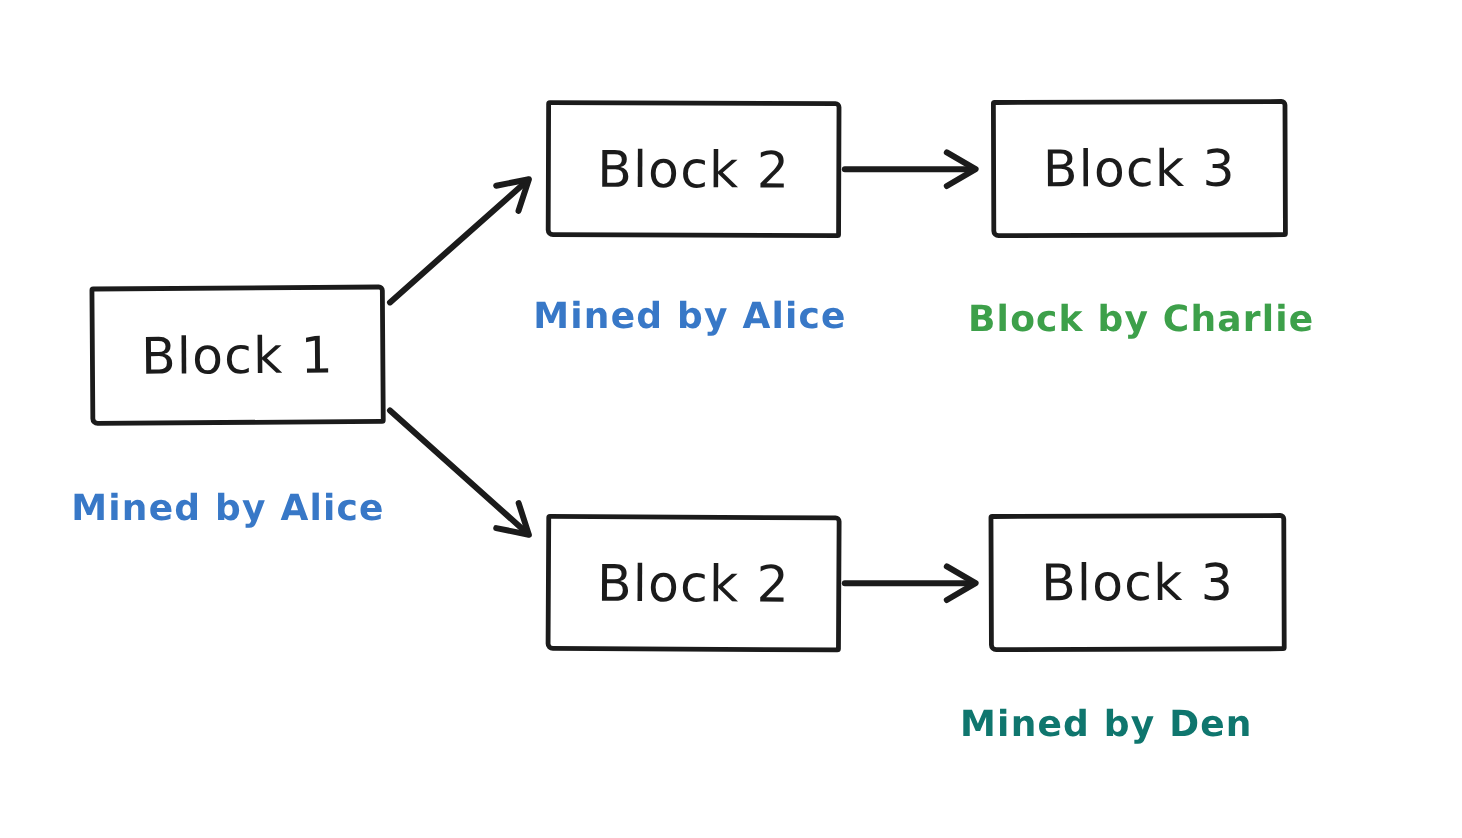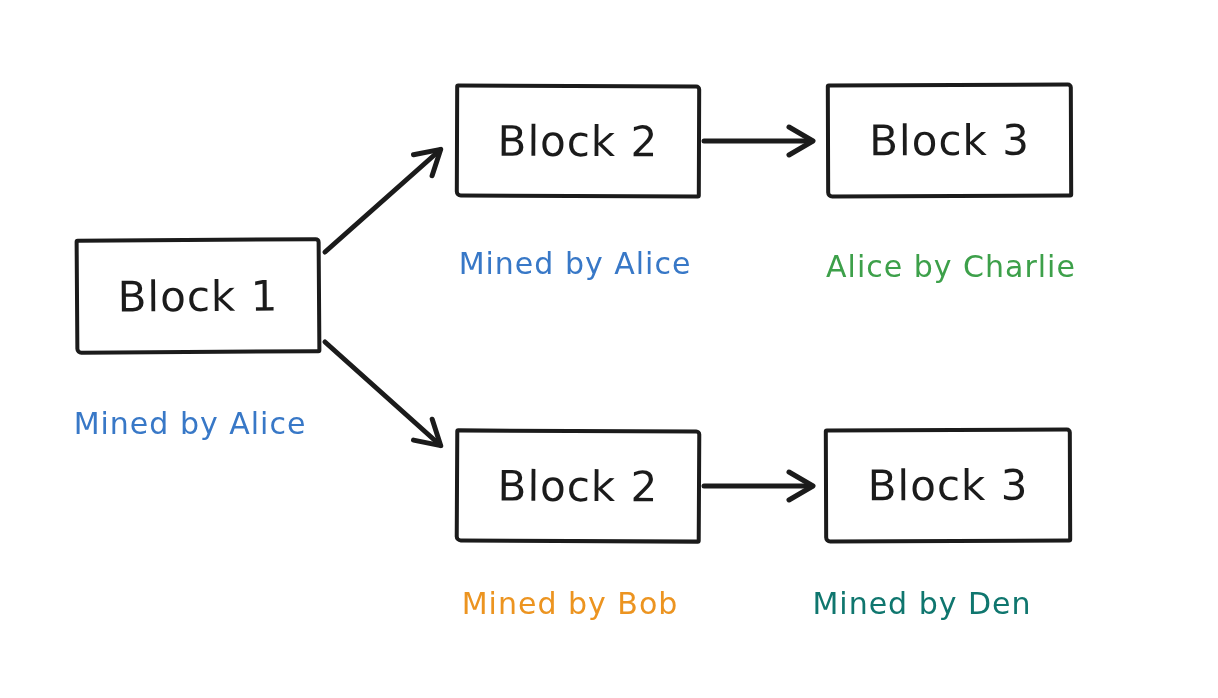--- a/index.html
+++ b/index.html
@@ -47,7 +47,7 @@
   .miner-label {
     position: absolute;
     font-size: 30px;
-    font-weight: 400;
+    font-weight: 700;
     letter-spacing: 1px;
     text-align: center;
     white-space: nowrap;

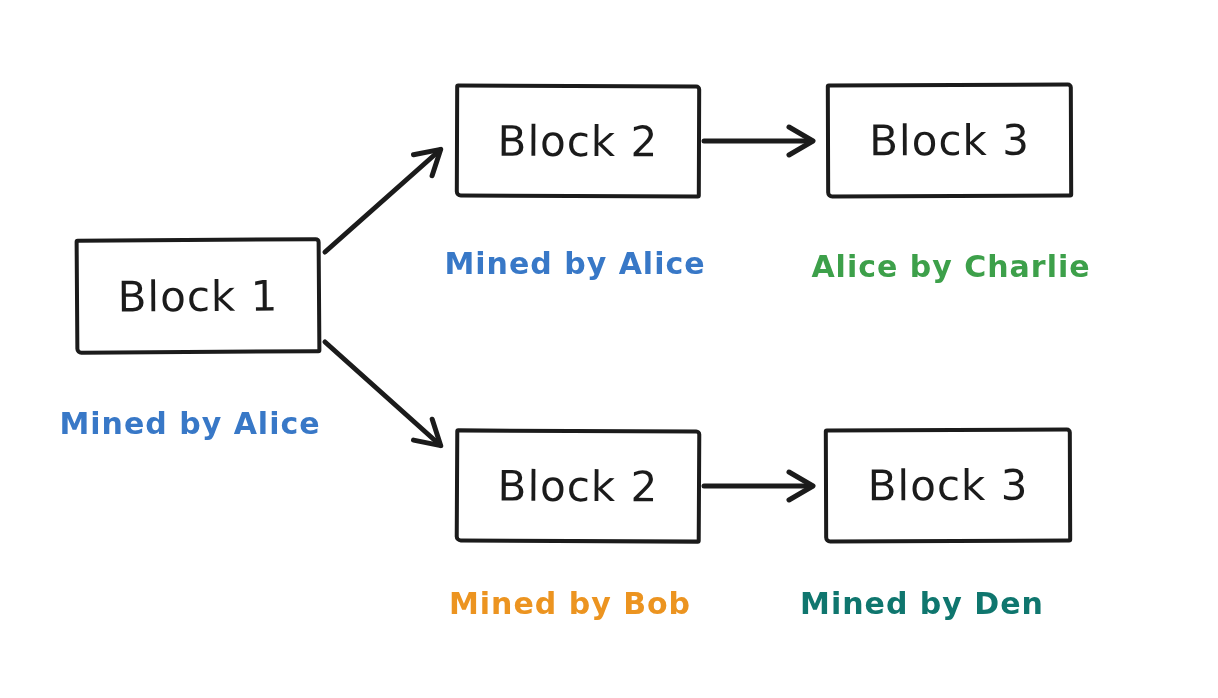--- a/index.html
+++ b/index.html
@@ -99,7 +99,7 @@
 
   <div class="miner-label miner-block-2-top" style="color: rgb(56, 120, 199);">Mined by Alice</div>
 
-  <div class="miner-label miner-block-3-top" style="color: rgb(61, 160, 74);">Alice by Charlie</div>
+  <div class="miner-label miner-block-3-top" style="color: rgb(61, 160, 74);">Block by Charlie</div>
 
   <div class="miner-label miner-block-2-bottom" style="color: rgb(236, 148, 32);">Mined by Bob</div>
 

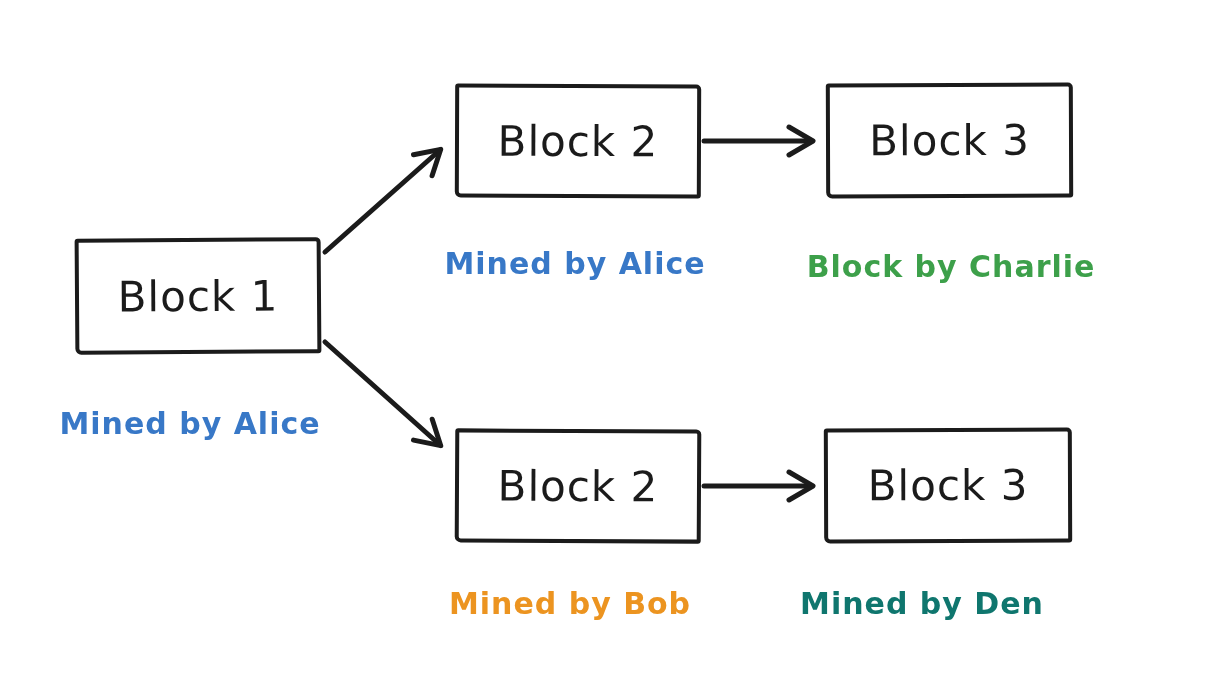--- a/index.html
+++ b/index.html
@@ -101,7 +101,6 @@
 
   <div class="miner-label miner-block-3-top" style="color: rgb(61, 160, 74);">Block by Charlie</div>
 
-  <div class="miner-label miner-block-2-bottom" style="color: rgb(236, 148, 32);">Mined by Bob</div>
 
   <div class="miner-label miner-block-3-bottom" style="color: #0f766e;">Mined by Den</div>
 

